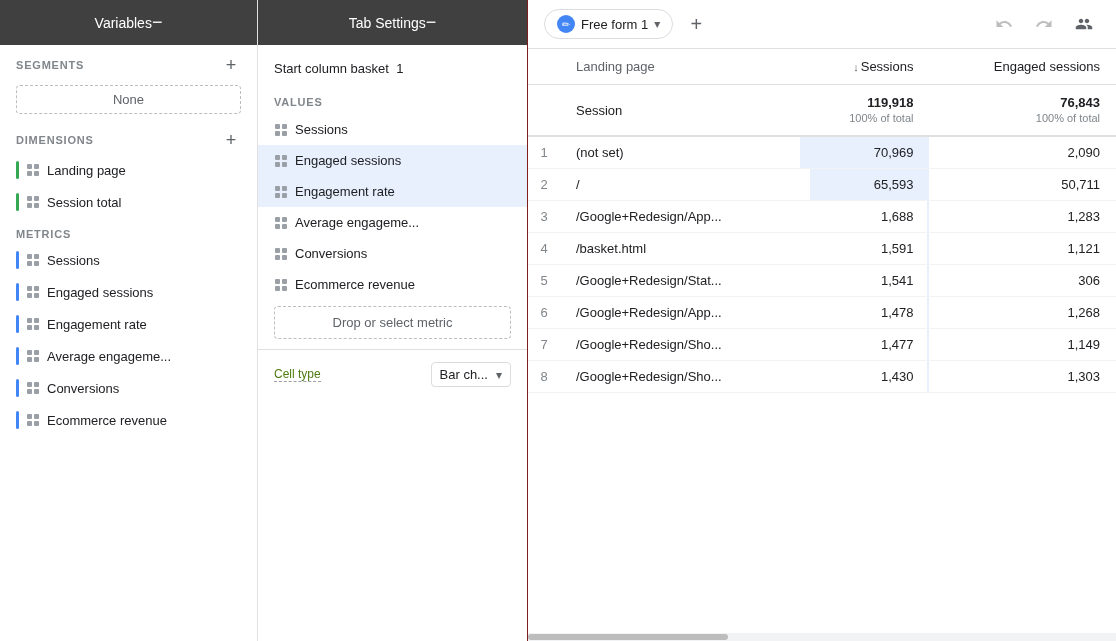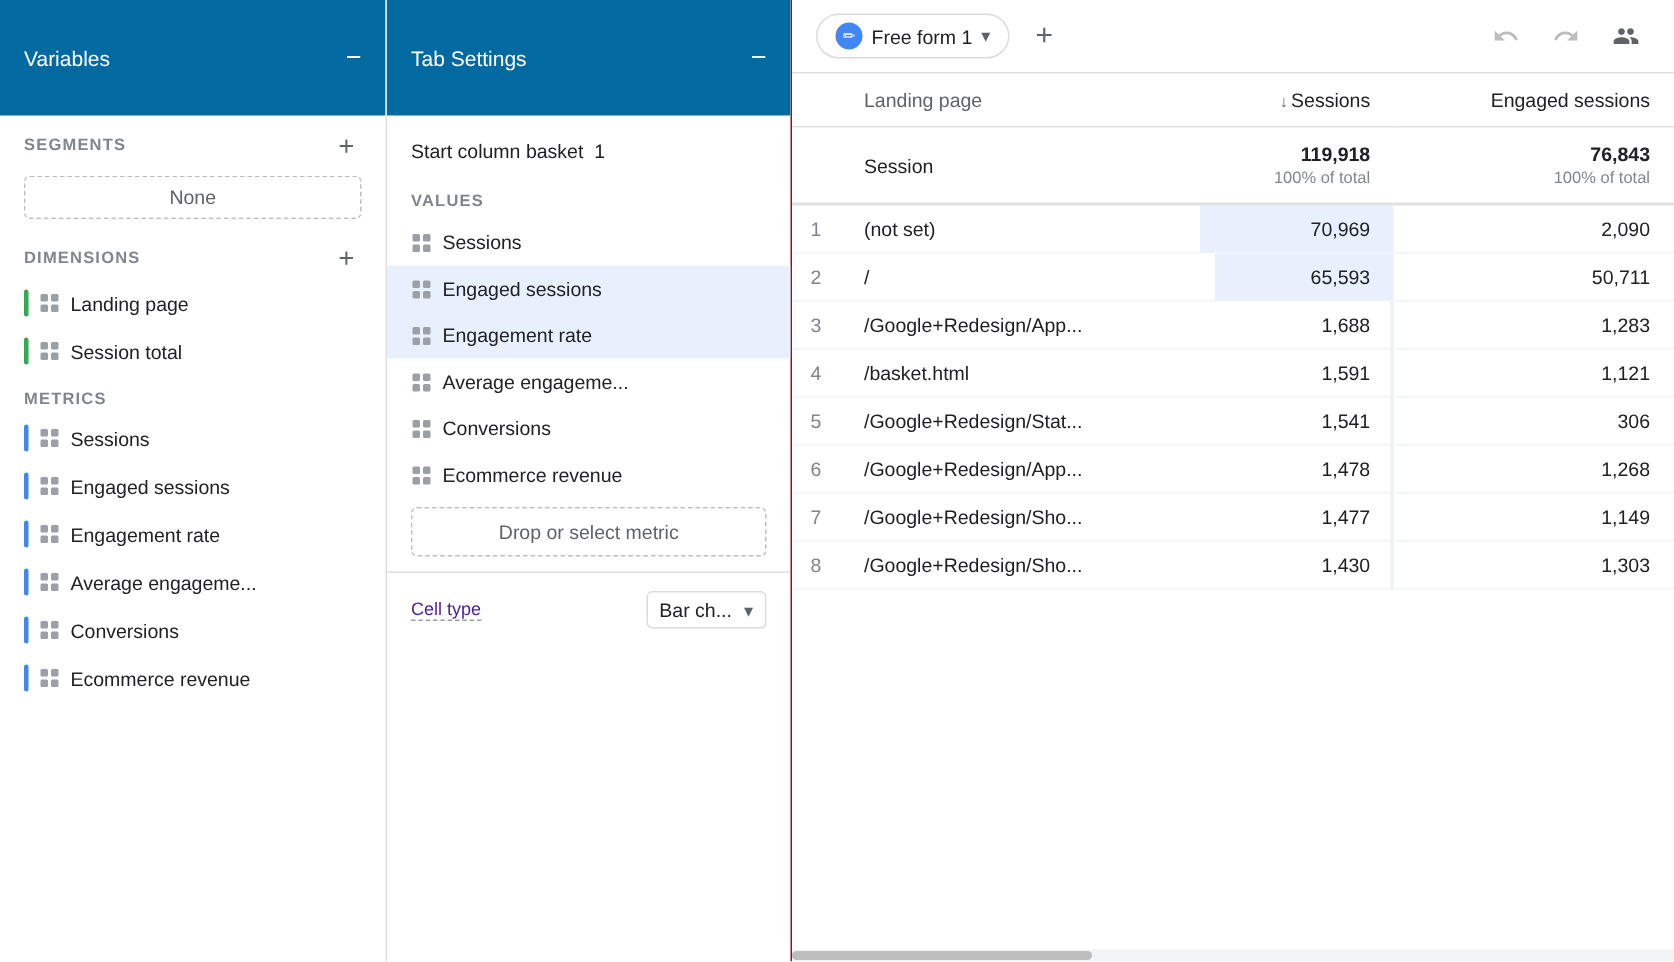--- a/index.html
+++ b/index.html
@@ -16,13 +16,13 @@
       overflow-y: auto;
     }
     .panel-header {
-      background: #0369a1;
+      background: #404040;
       color: #fff;
-      padding: 28px 16px;
+      padding: 12px 16px;
       font-size: 14px;
       font-weight: 500;
       display: flex;
-      justify-content: space-between;
+      justify-content: center;
       align-items: center;
     }
     .panel-header .minus-icon { font-size: 18px; cursor: pointer; color: #fff; }

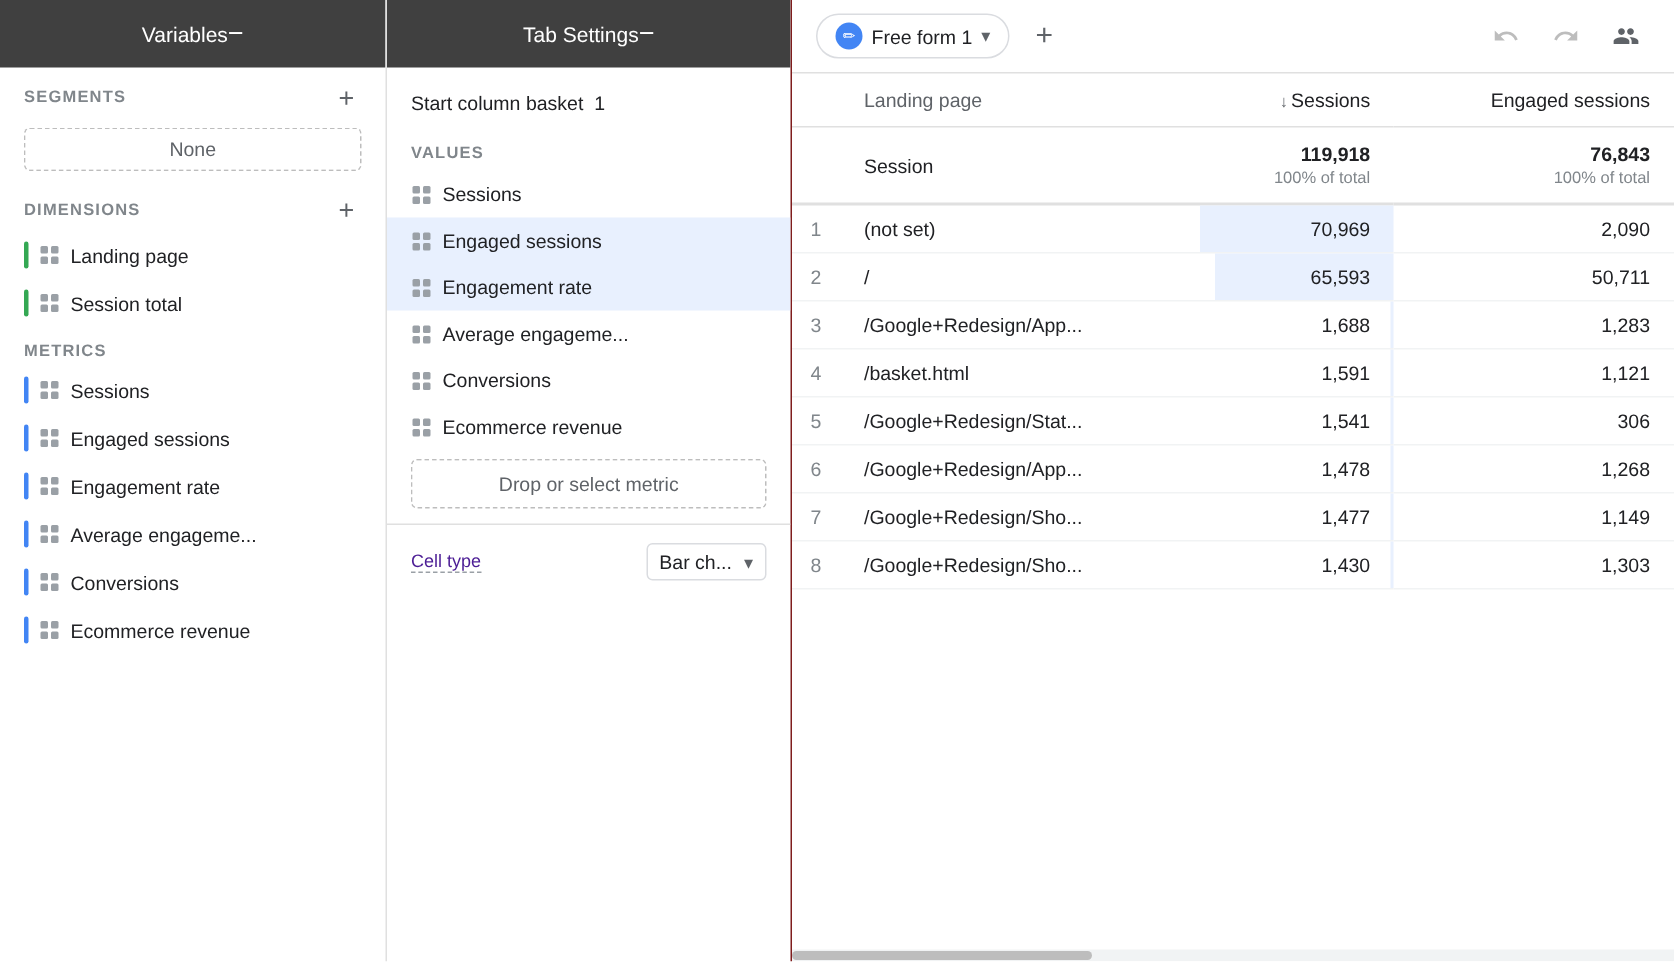--- a/index.html
+++ b/index.html
@@ -167,7 +167,7 @@
     }
     .cell-type-label {
       font-size: 12px;
-      color: #4c1d95;
+      color: #4d7c0f;
       border-bottom: 1px dashed #9aa0a6;
     }
 

